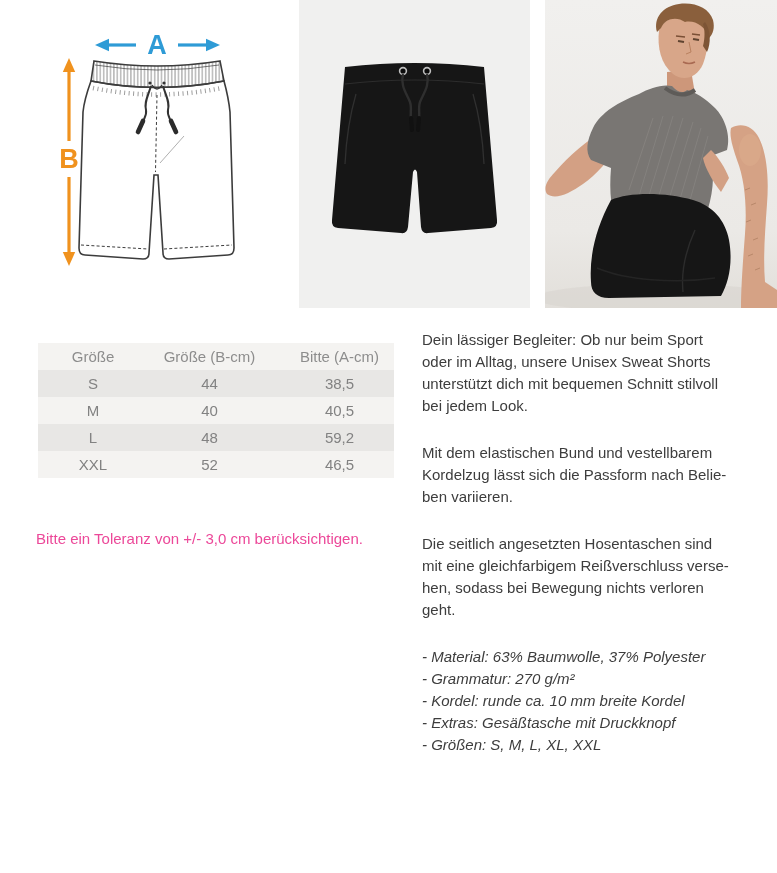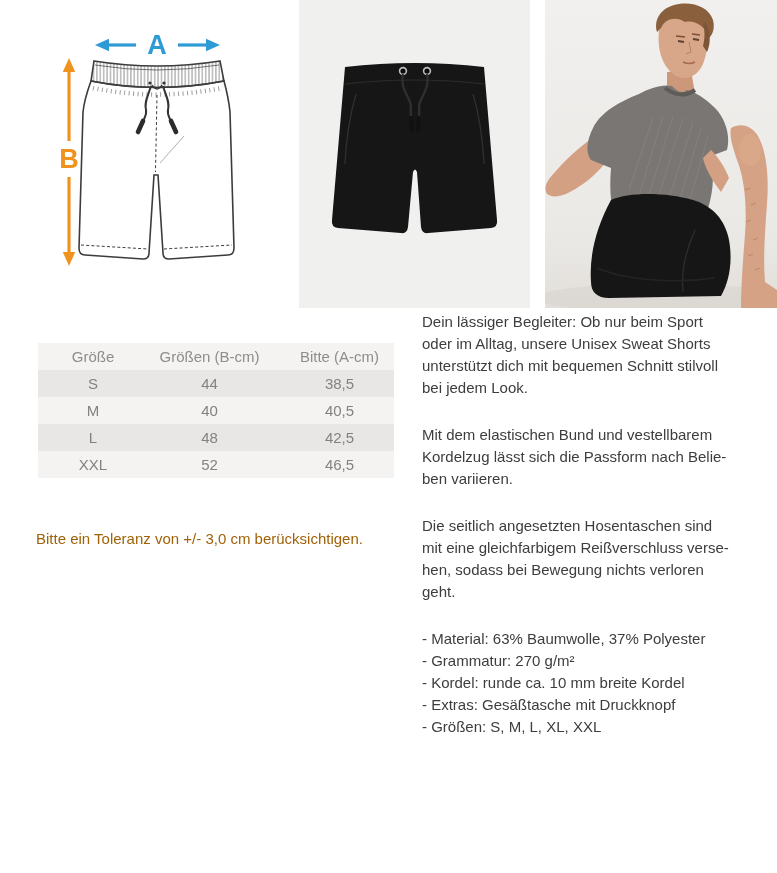--- a/index.html
+++ b/index.html
@@ -43,7 +43,7 @@
   }
 
   .description{
-    left:422px;top:311px;width:356px;font-size:15px;line-height:22px;color:#3d3d3d;
+    left:422px;top:329px;width:356px;font-size:15px;line-height:22px;color:#3d3d3d;
   }
   .description .desc-block{white-space:pre-line;margin:0 0 25px 0;}
   .description .desc-block:last-child{margin-bottom:10px;}

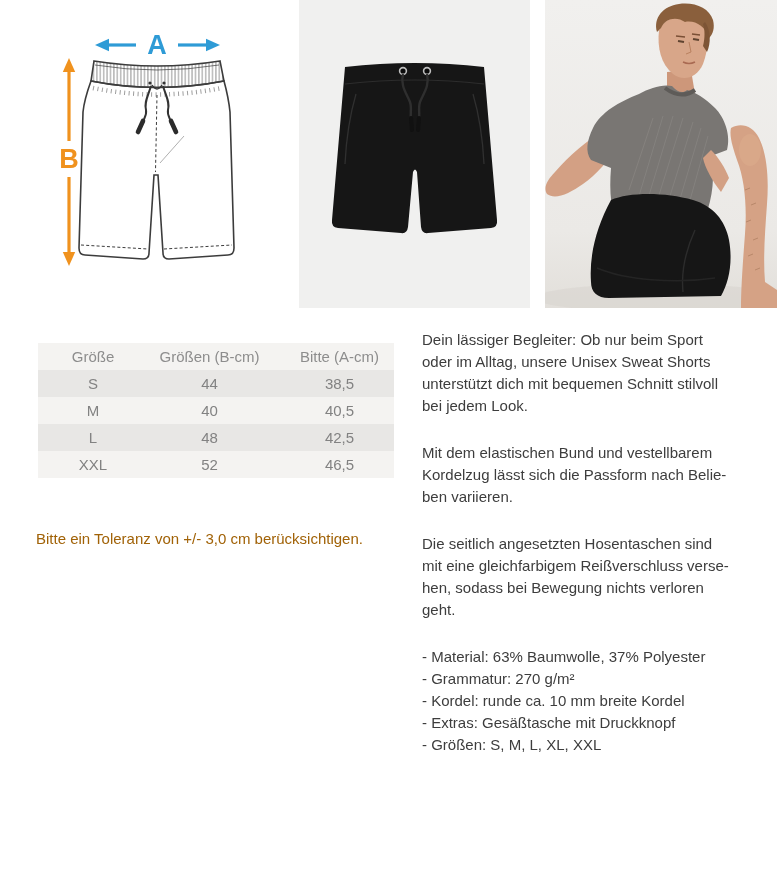--- a/index.html
+++ b/index.html
@@ -197,7 +197,7 @@
   <thead>
     <tr>
       <th>Größe</th>
-      <th>Größen (B-cm)</th>
+      <th>Größe (B-cm)</th>
       <th>Bitte (A-cm)</th>
     </tr>
   </thead>

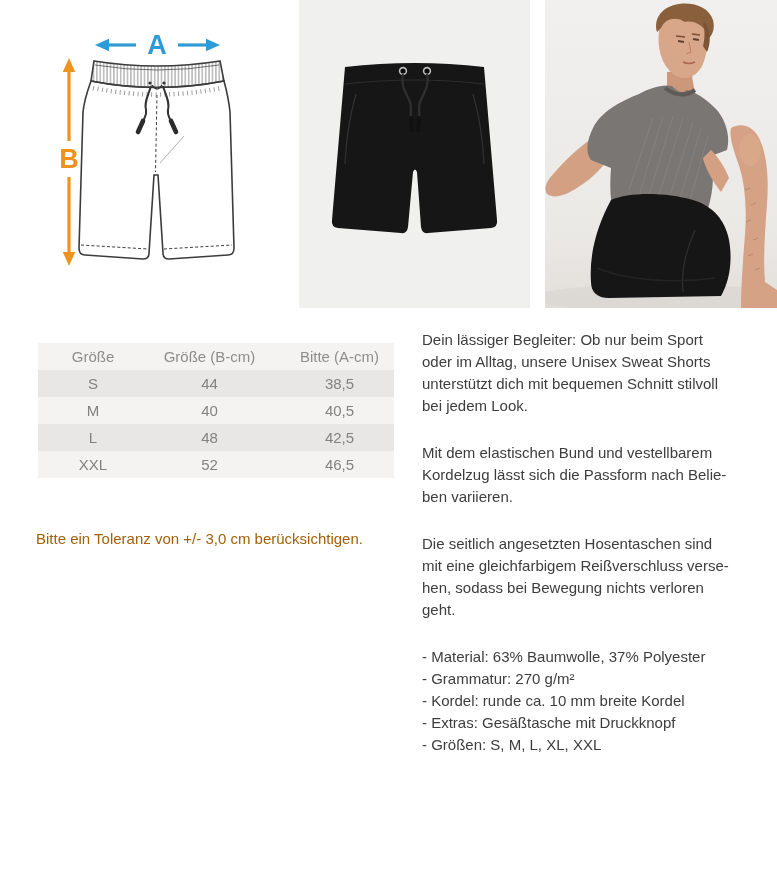--- a/index.html
+++ b/index.html
@@ -215,7 +215,7 @@
     <tr>
       <td>L</td>
       <td>48</td>
-      <td>42,5</td>
+      <td>59,2</td>
     </tr>
     <tr>
       <td>XXL</td>

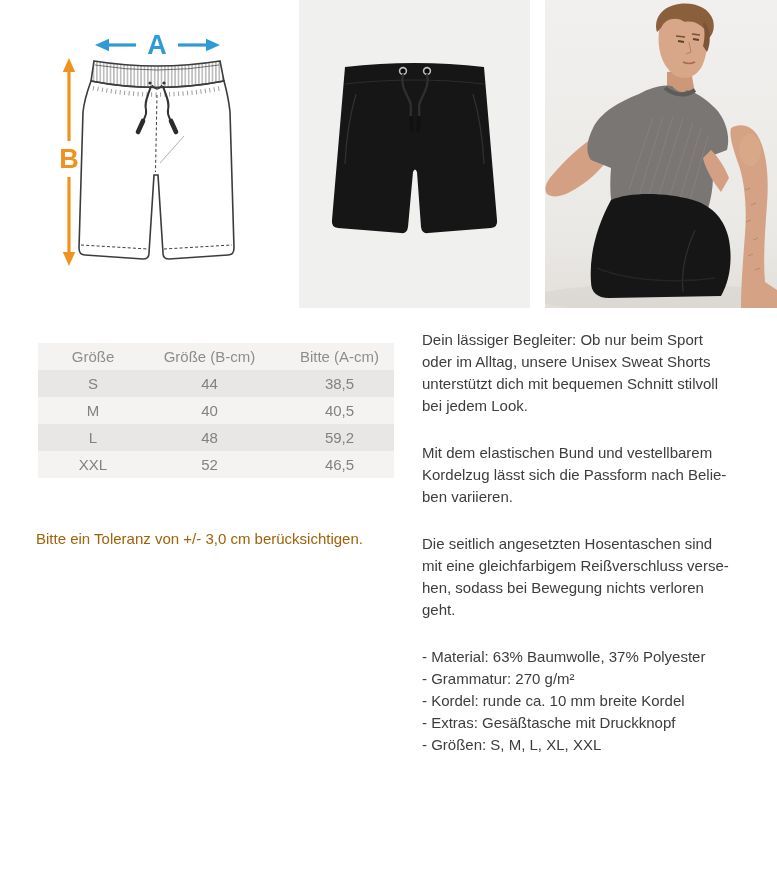--- a/index.html
+++ b/index.html
@@ -39,7 +39,7 @@
   .size-table th{color:#8d8d8d;}
 
   .tolerance{
-    left:36px;top:528px;font-size:15px;line-height:22px;color:#a16207;white-space:nowrap;
+    left:36px;top:528px;font-size:15px;line-height:22px;color:#ec4899;white-space:nowrap;
   }
 
   .description{

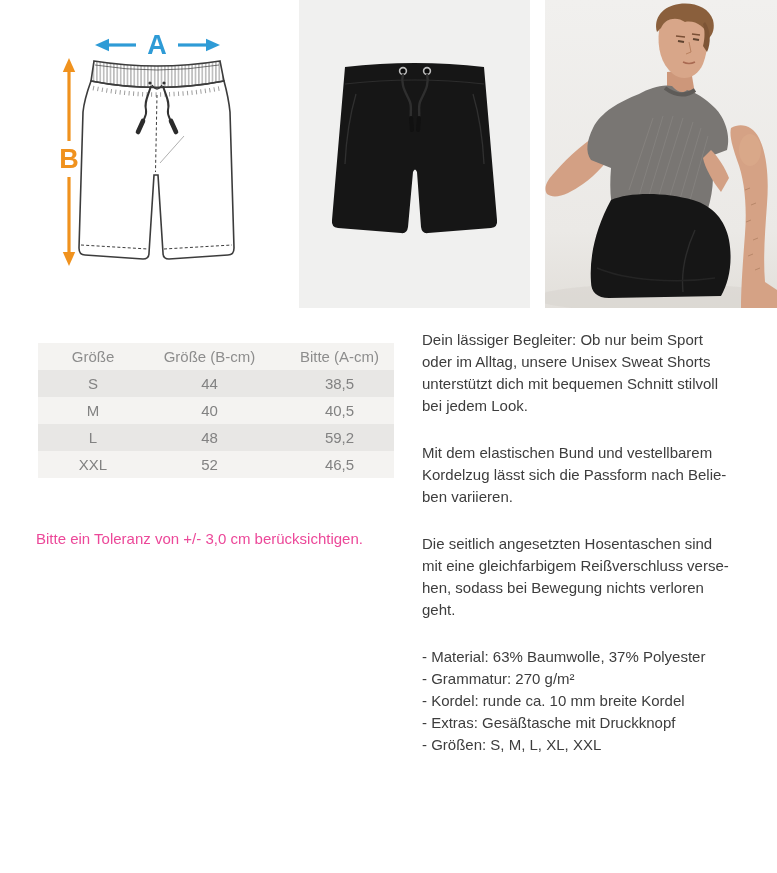--- a/index.html
+++ b/index.html
@@ -46,7 +46,7 @@
     left:422px;top:329px;width:356px;font-size:15px;line-height:22px;color:#3d3d3d;
   }
   .description .desc-block{white-space:pre-line;margin:0 0 25px 0;}
-  .description .desc-block:last-child{margin-bottom:10px;}
+  .description .desc-block:last-child{margin-bottom:10px;font-style:italic;}
 </style>
 </head>
 <body>

